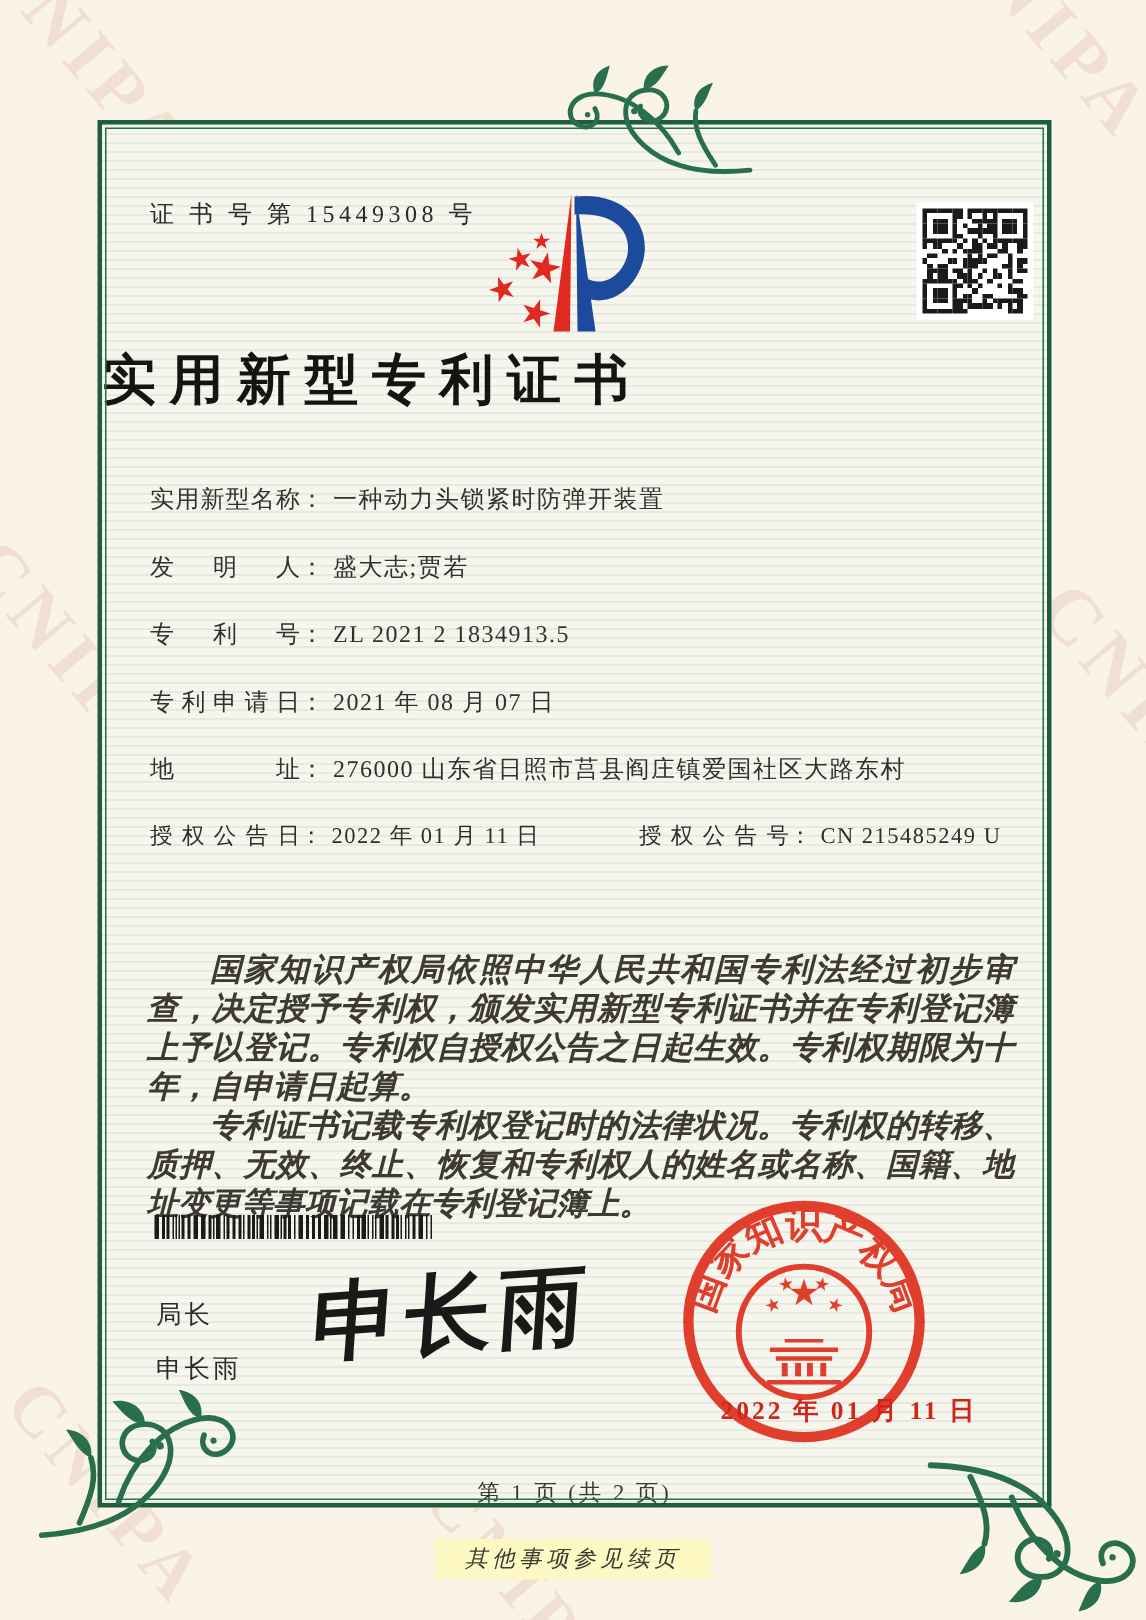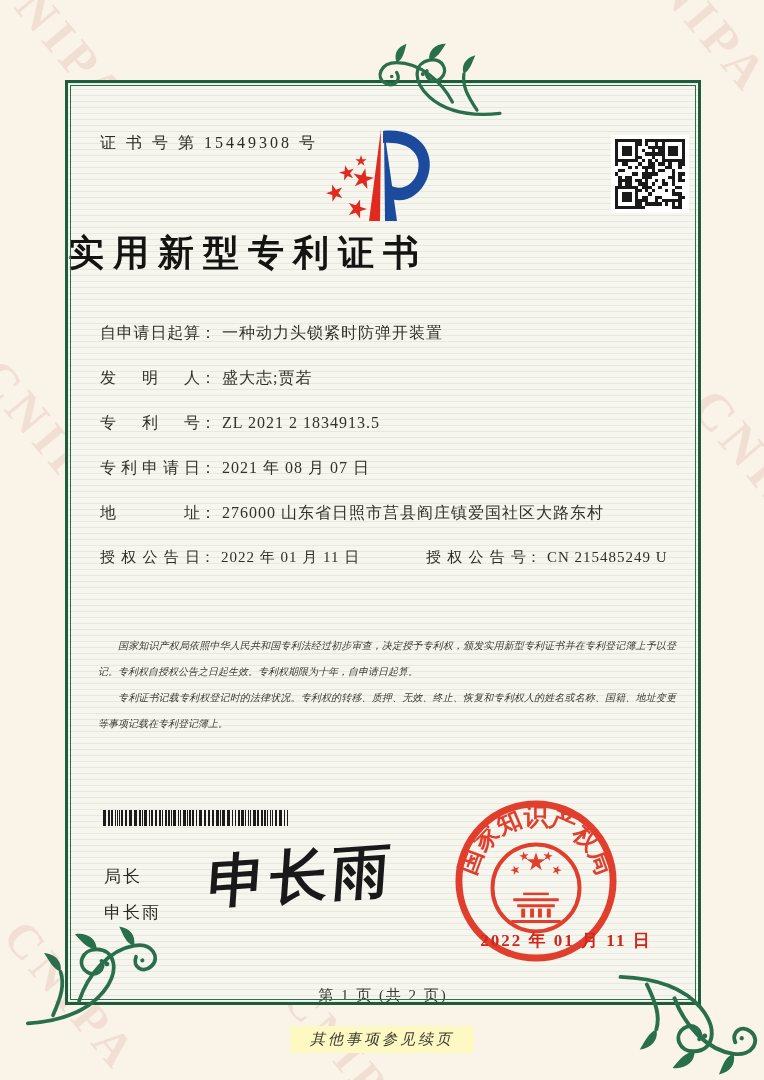--- a/index.html
+++ b/index.html
@@ -613,7 +613,7 @@
 
   <div class="fields">
     <div class="frow">
-      <span class="flabel">自申请日起算</span><span class="fcolon">：</span><span class="fvalue">一种动力头锁紧时防弹开装置</span>
+      <span class="flabel">实用新型名称</span><span class="fcolon">：</span><span class="fvalue">一种动力头锁紧时防弹开装置</span>
     </div>
     <div class="frow">
       <span class="flabel">发明人</span><span class="fcolon">：</span><span class="fvalue">盛大志;贾若</span>

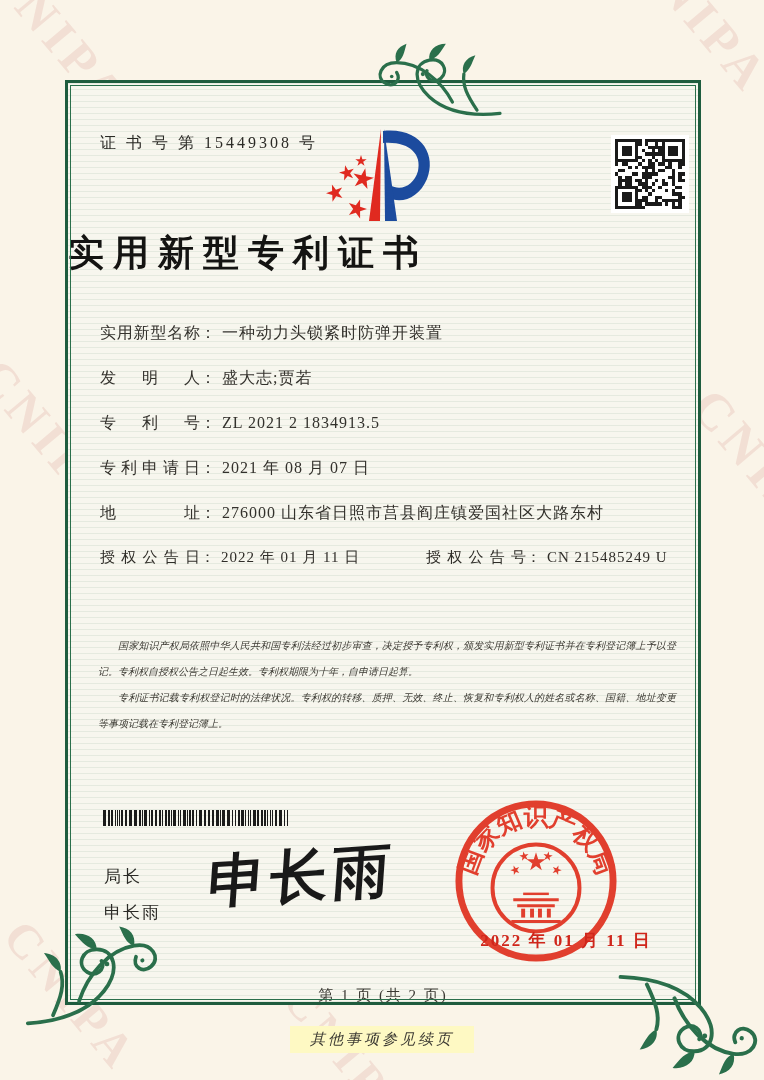--- a/index.html
+++ b/index.html
@@ -73,8 +73,8 @@
   
   .body-text {
     position:absolute; left:30px; top:550px; width:578px;
-    font-size:10px; line-height:26px; color:#3c3a33;
-    font-style:italic; text-align:justify;
+    font-size:21px; line-height:26px; color:#3c3a33;
+    font-style:italic; text-align:justify;font-weight:bold;
   }
   .body-text p { text-indent:2em; }
   

